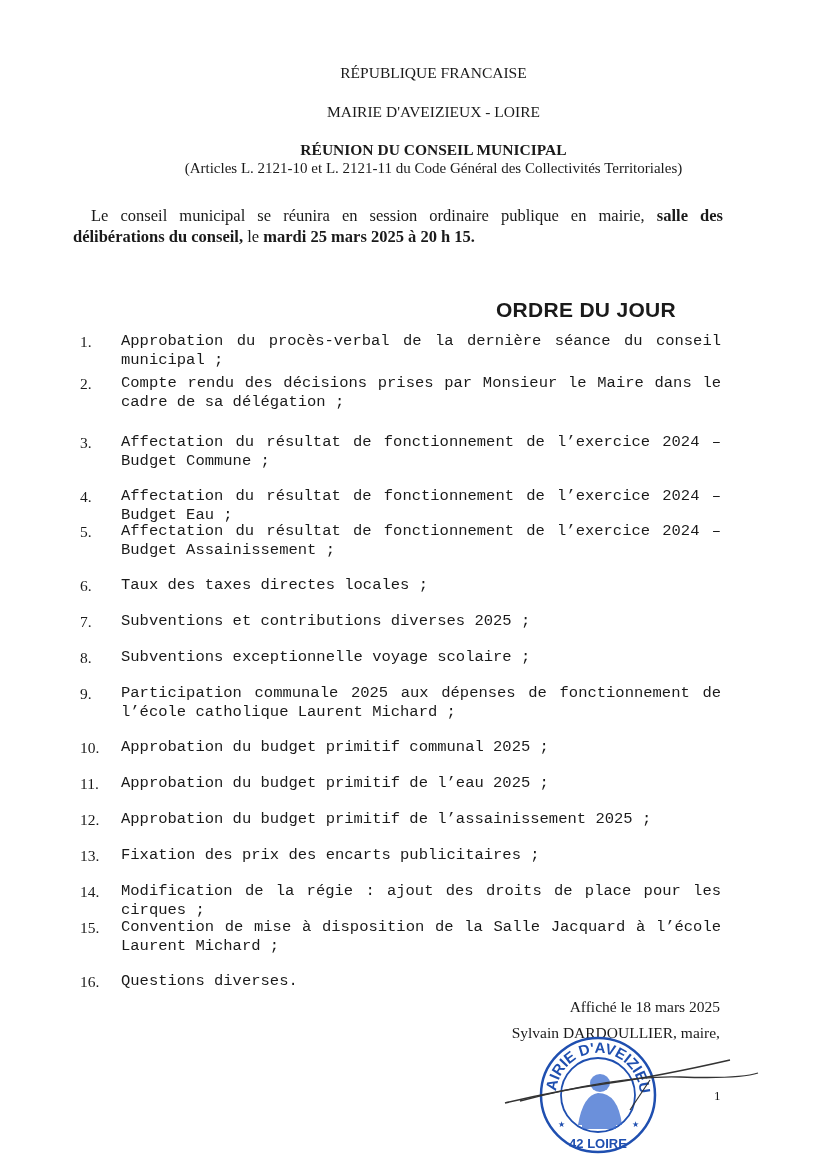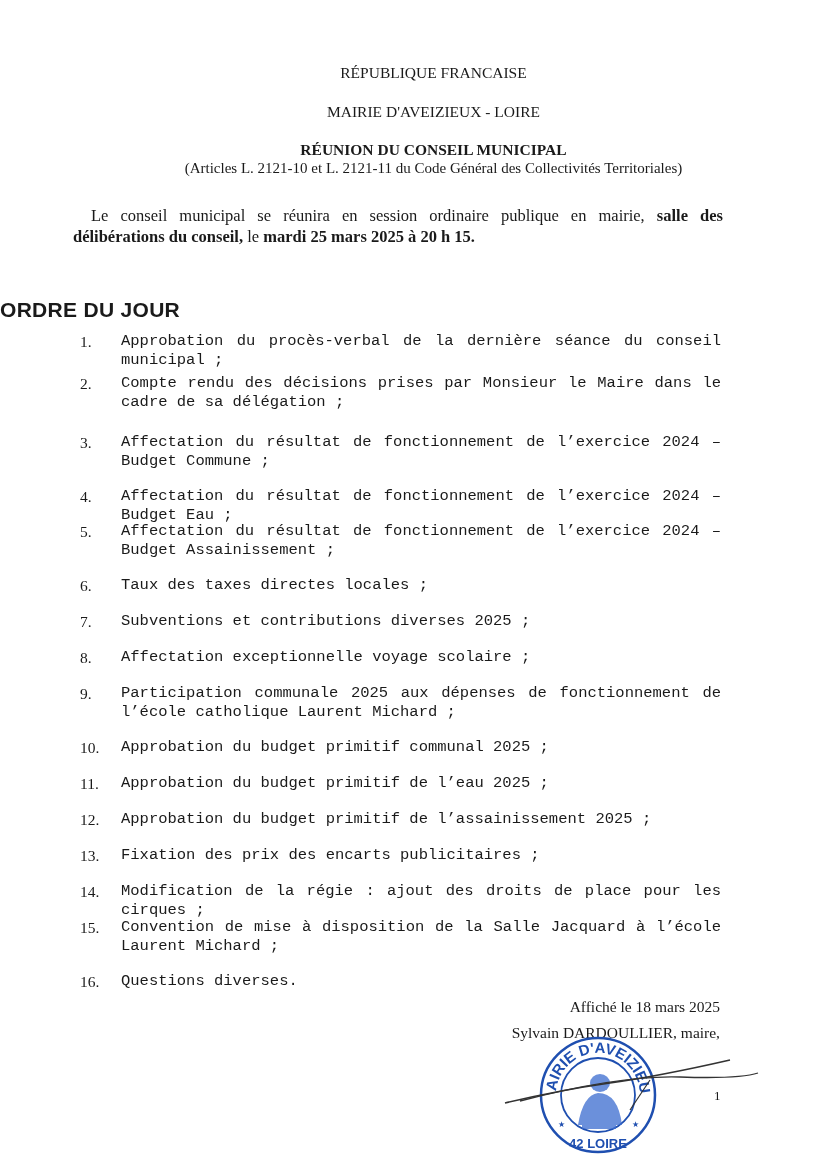--- a/index.html
+++ b/index.html
@@ -20,7 +20,7 @@
   }
   .intro b { font-weight: bold; }
   .odj-title {
-    position: absolute; left: 0; width: 676px; text-align: left;
+    position: absolute; left: 0; width: 676px; text-align: right;
     top: 298px; font-size: 21px; font-weight: bold;
     font-family: "Liberation Sans", "DejaVu Sans", sans-serif;
     letter-spacing: 0.3px;

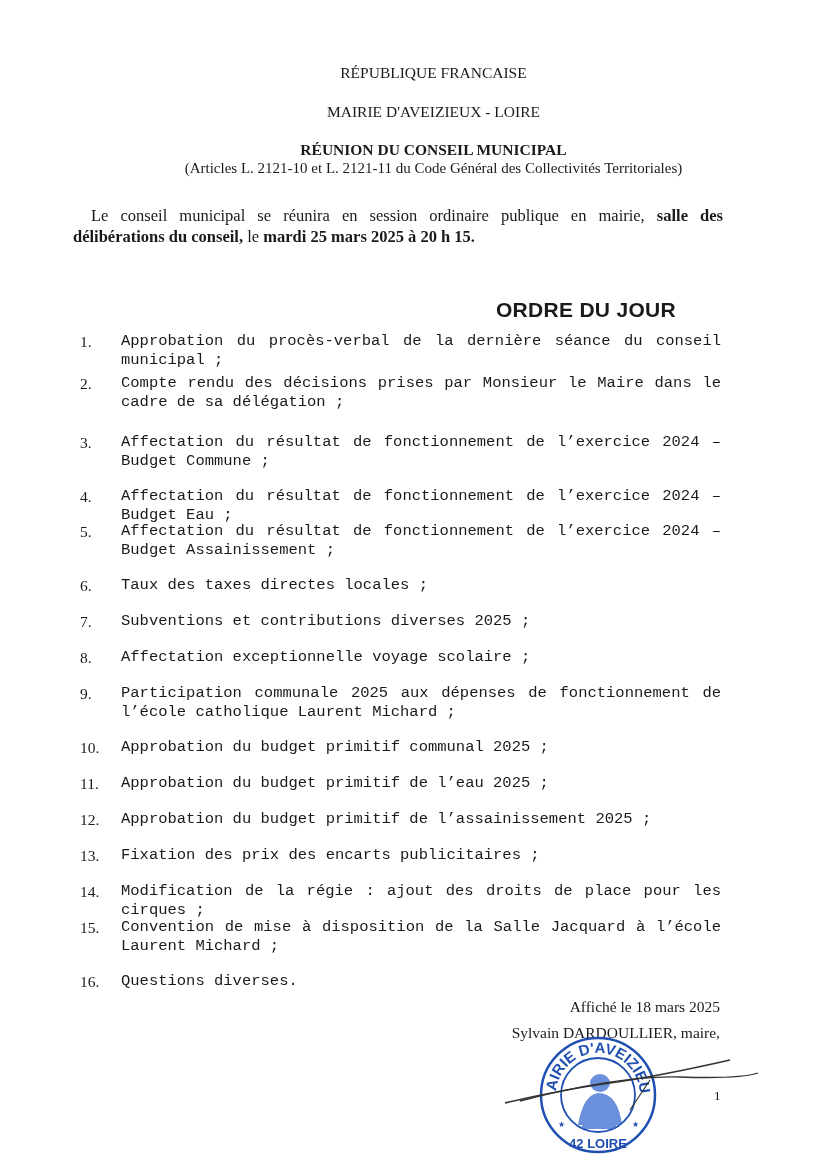--- a/index.html
+++ b/index.html
@@ -85,7 +85,7 @@
     </div>
     <div class="item" style="top:648px">
       <span class="num">8.</span>
-      <span class="txt">Affectation exceptionnelle voyage scolaire ;</span>
+      <span class="txt">Subventions exceptionnelle voyage scolaire ;</span>
     </div>
     <div class="item" style="top:684px">
       <span class="num">9.</span>

